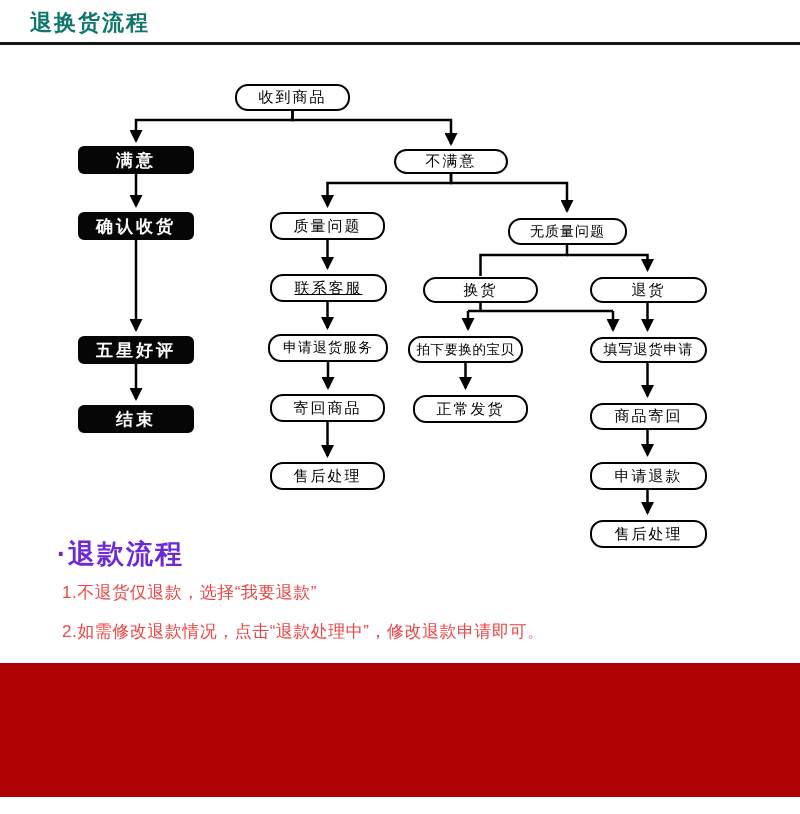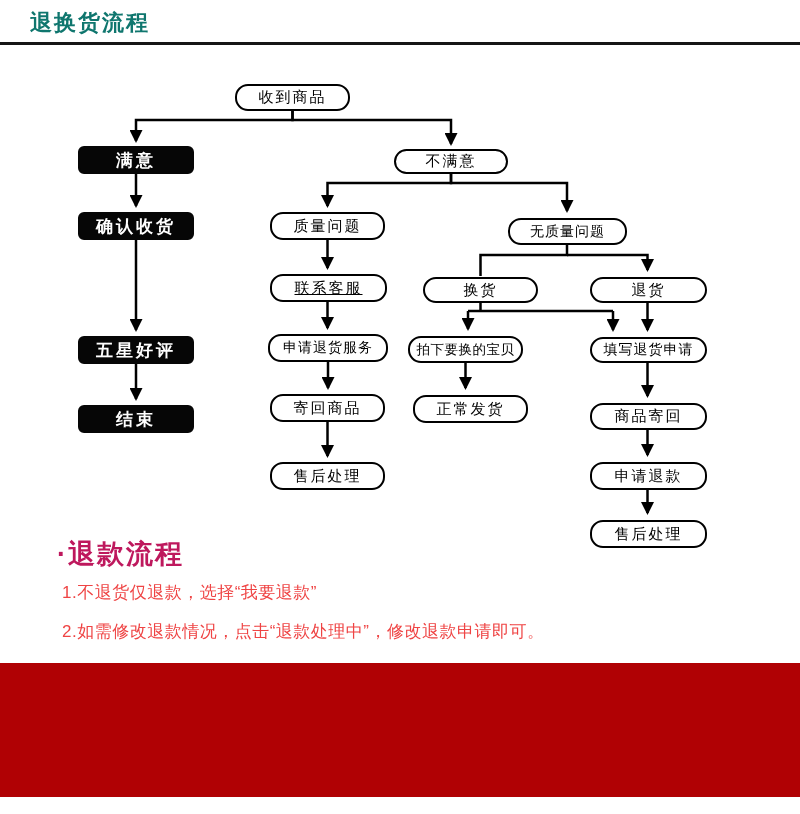--- a/index.html
+++ b/index.html
@@ -20,7 +20,7 @@
   .node.tight{font-size:13.5px;letter-spacing:0.5px;}
   
   .refund-heading{position:absolute;left:57px;top:536px;margin:0;font-size:27px;
-                  font-weight:bold;color:#be185d;letter-spacing:2px;}
+                  font-weight:bold;color:#6d28d9;letter-spacing:2px;}
   .refund-item{position:absolute;left:62px;margin:0;font-size:17px;color:#ef4444;
                letter-spacing:0.5px;}
   .refund-item.i1{top:581px;}

